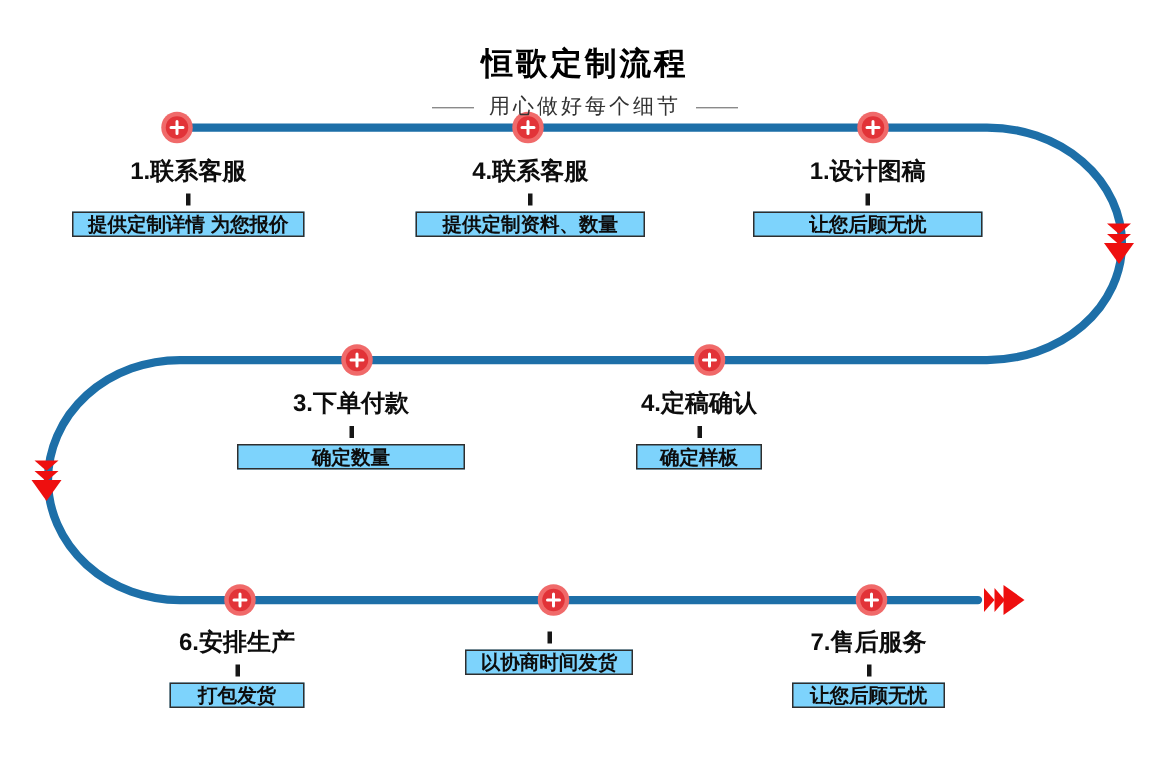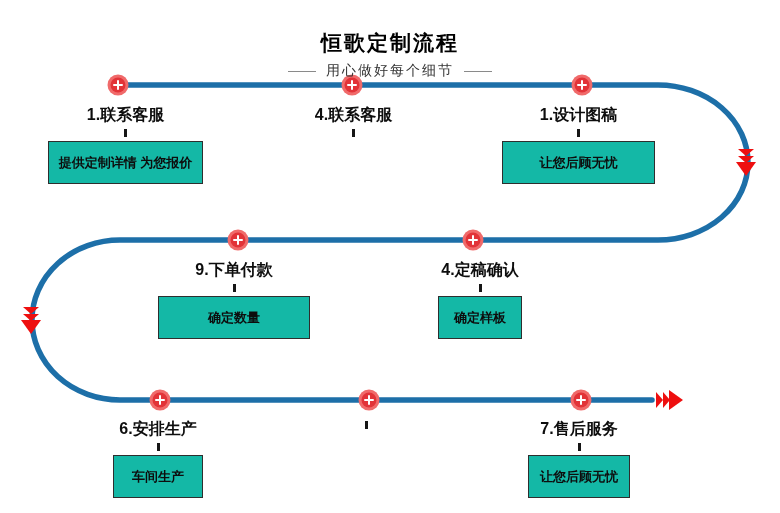--- a/index.html
+++ b/index.html
@@ -17,7 +17,7 @@
   .step{position:absolute;display:flex;flex-direction:column;align-items:center;text-align:right;}
   .step-label{font-size:16px;font-weight:bold;color:#0d0d0d;line-height:22px;white-space:nowrap;}
   .tick{width:3px;height:8px;background:#161616;margin:3px 0 4px;}
-  .step-box{height:43px;width:100%;box-sizing:border-box;border:1px solid #2e2e2e;background:#14b8a6;
+  .step-box{height:17px;width:100%;box-sizing:border-box;border:1px solid #2e2e2e;background:#7dd3fc;
             display:flex;align-items:center;justify-content:center;}
   .step-box span{font-size:13px;font-weight:bold;color:#0d0d0d;white-space:nowrap;}
 </style>

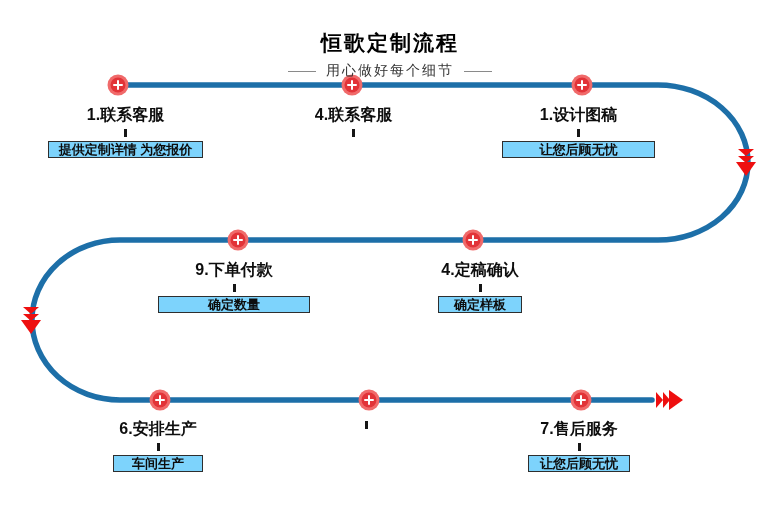--- a/index.html
+++ b/index.html
@@ -76,6 +76,9 @@
   <div class="step" style="left:277px;top:104px;width:153px">
     <div class="step-label">4.联系客服</div>
     <div class="tick"></div>
+    <div class="step-box">
+      <span>提供定制资料、数量</span>
+    </div>
   </div>
 
   <div class="step" style="left:502px;top:104px;width:153px">

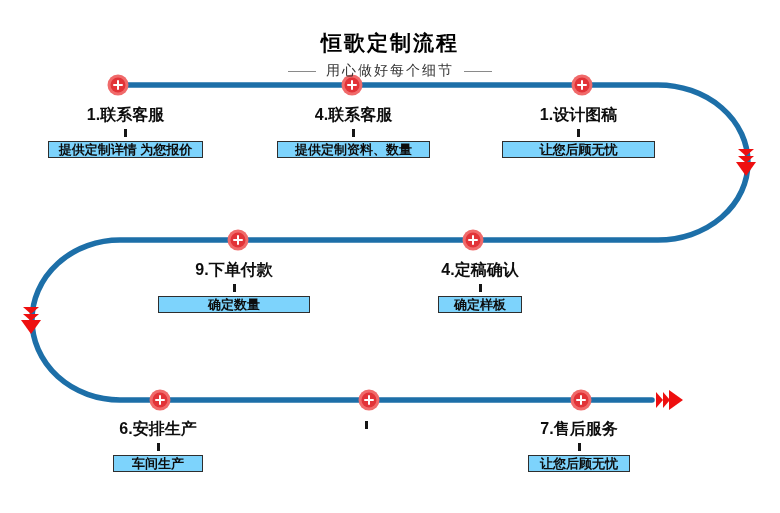--- a/index.html
+++ b/index.html
@@ -90,7 +90,7 @@
   </div>
 
   <div class="step" style="left:158px;top:259px;width:152px">
-    <div class="step-label">9.下单付款</div>
+    <div class="step-label">3.下单付款</div>
     <div class="tick"></div>
     <div class="step-box">
       <span>确定数量</span>

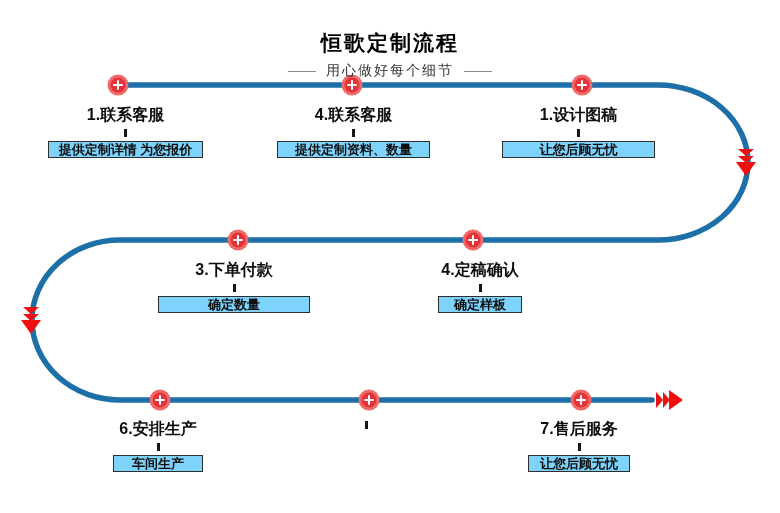--- a/index.html
+++ b/index.html
@@ -97,7 +97,7 @@
     </div>
   </div>
 
-  <div class="step" style="left:438px;top:259px;width:84px">
+  <div class="step" style="left:424px;top:259px;width:84px">
     <div class="step-label">4.定稿确认</div>
     <div class="tick"></div>
     <div class="step-box">

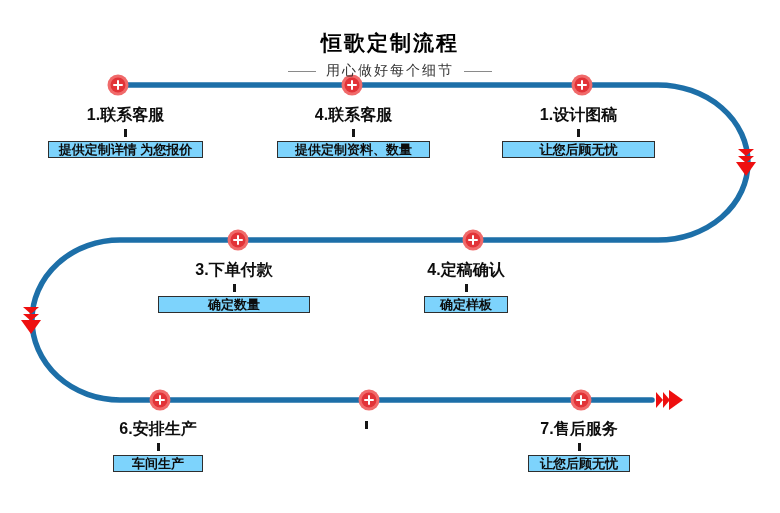--- a/index.html
+++ b/index.html
@@ -115,6 +115,9 @@
 
   <div class="step" style="left:310px;top:418px;width:112px">
     <div class="tick"></div>
+    <div class="step-box">
+      <span>以协商时间发货</span>
+    </div>
   </div>
 
   <div class="step" style="left:528px;top:418px;width:102px">

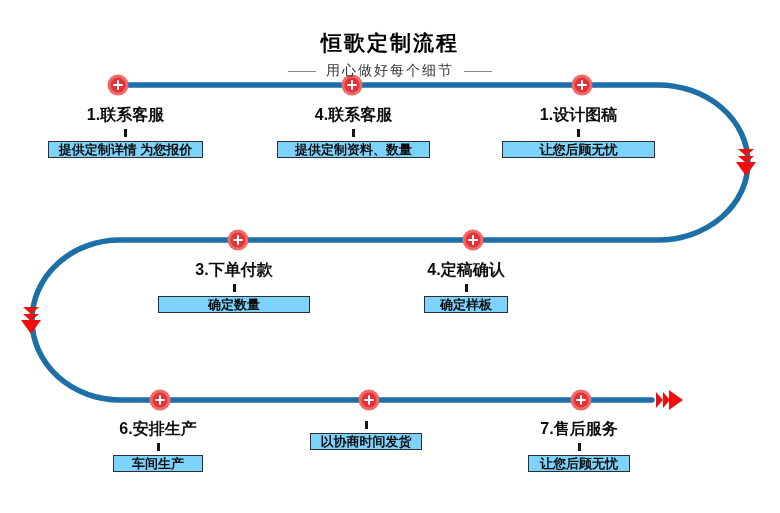--- a/index.html
+++ b/index.html
@@ -109,7 +109,7 @@
     <div class="step-label">6.安排生产</div>
     <div class="tick"></div>
     <div class="step-box">
-      <span>车间生产</span>
+      <span>打包发货</span>
     </div>
   </div>
 

